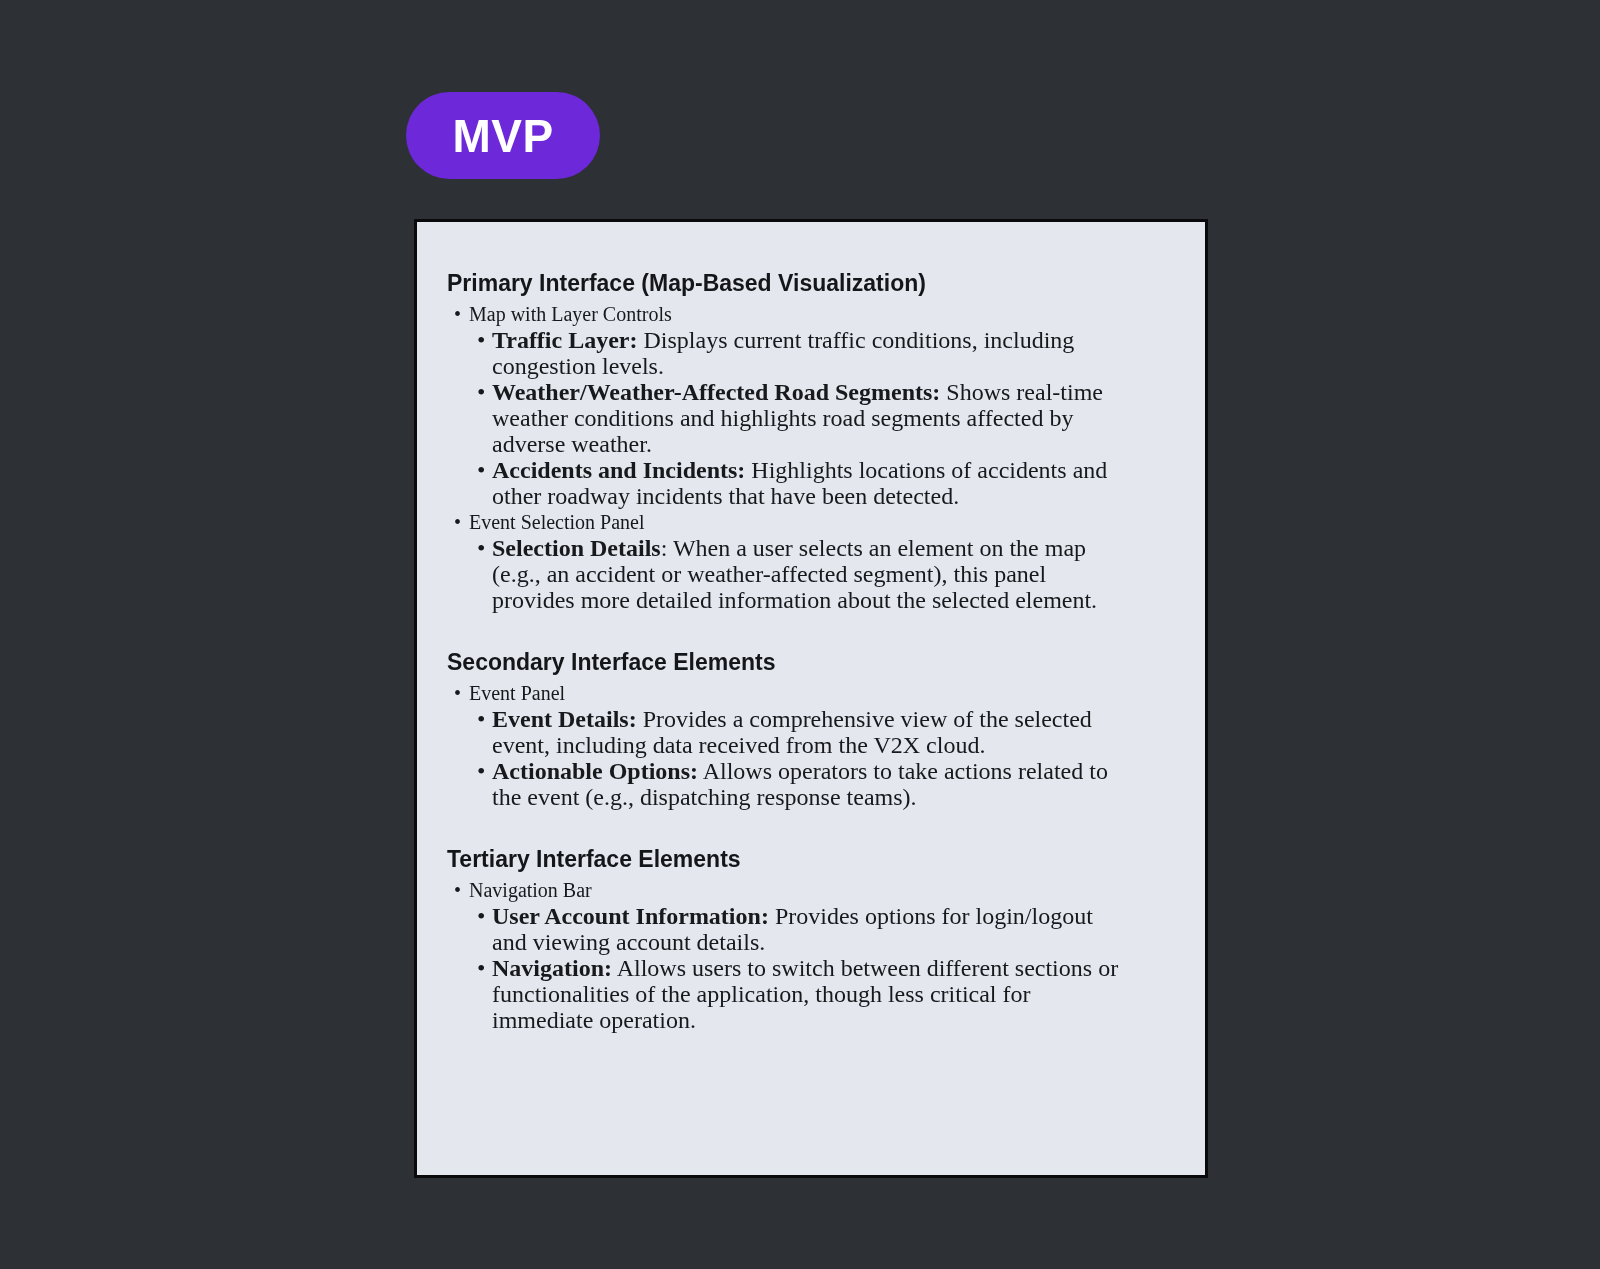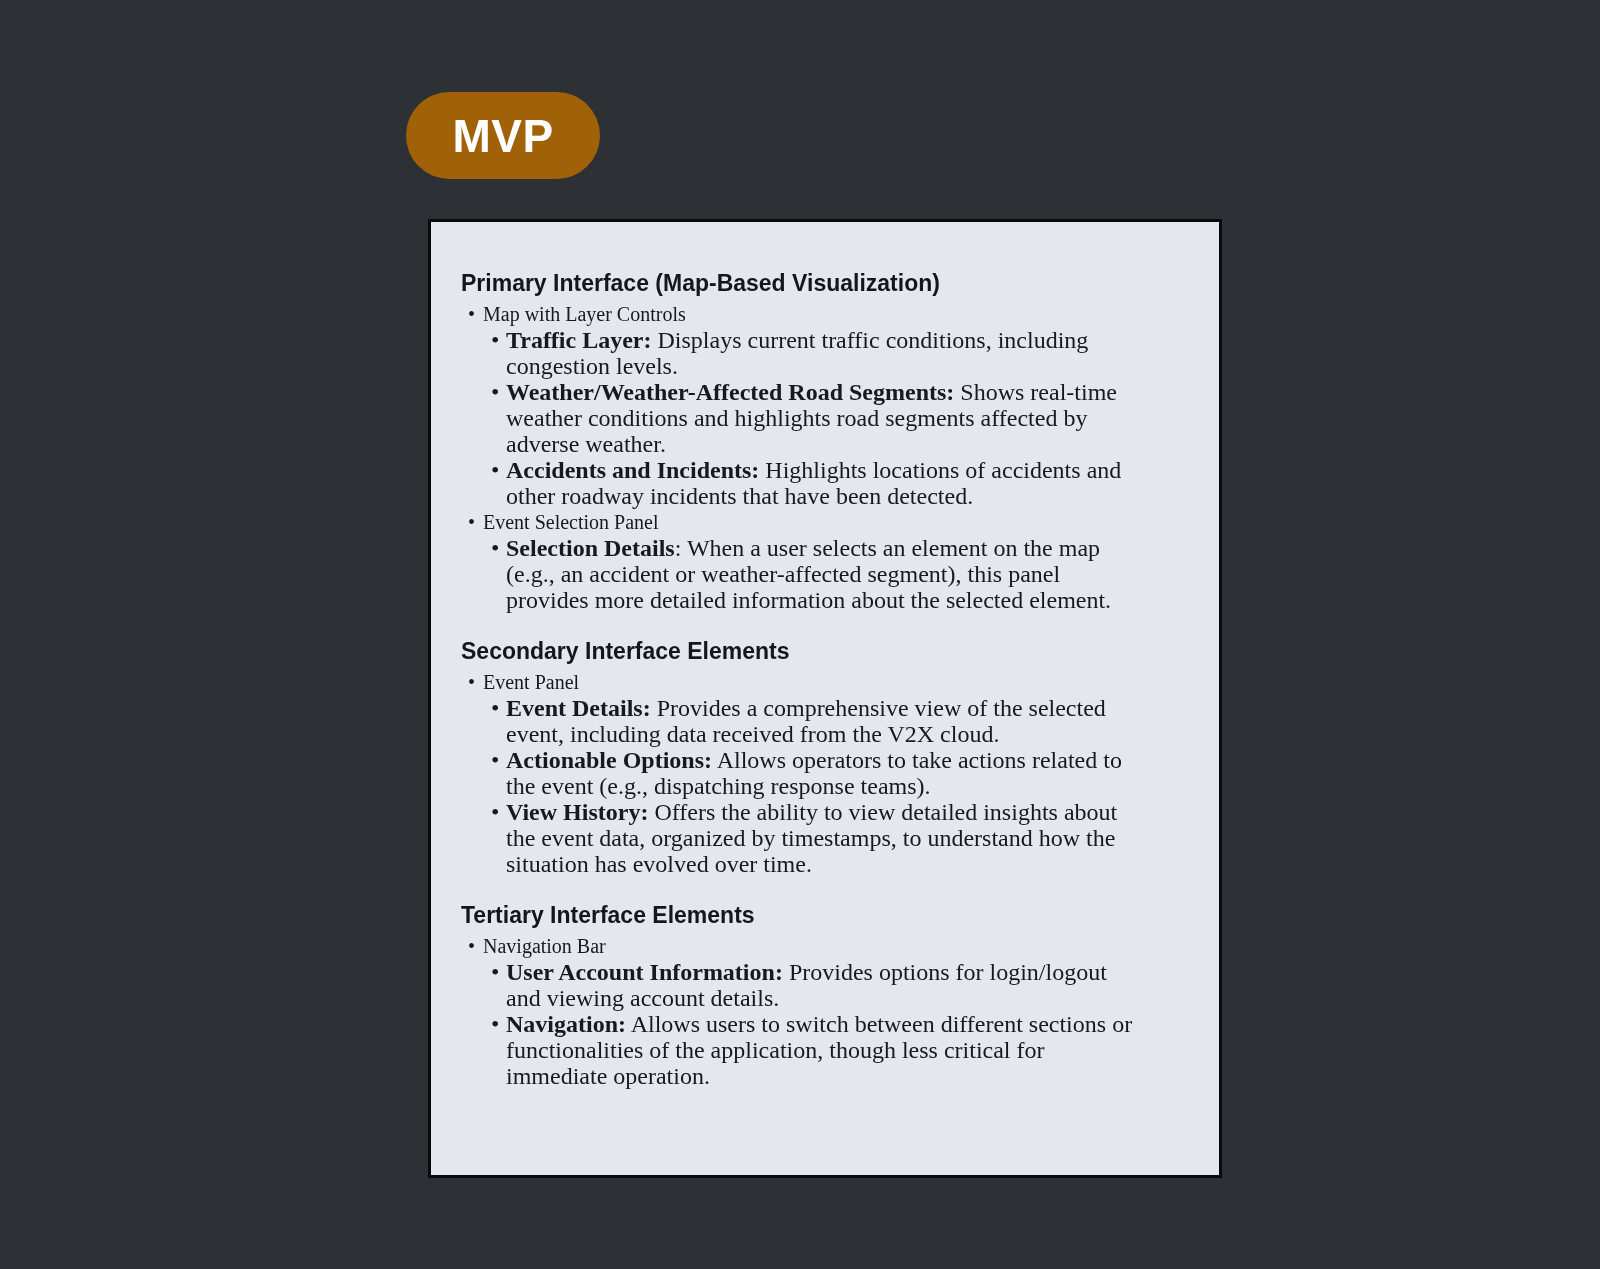--- a/index.html
+++ b/index.html
@@ -14,7 +14,7 @@
     position: absolute;
     left: 406px; top: 92px;
     width: 194px; height: 87px;
-    background: #a16207;
+    background: #6d28d9;
     border-radius: 44px;
     display: flex; align-items: center; justify-content: center;
     color: #ffffff;

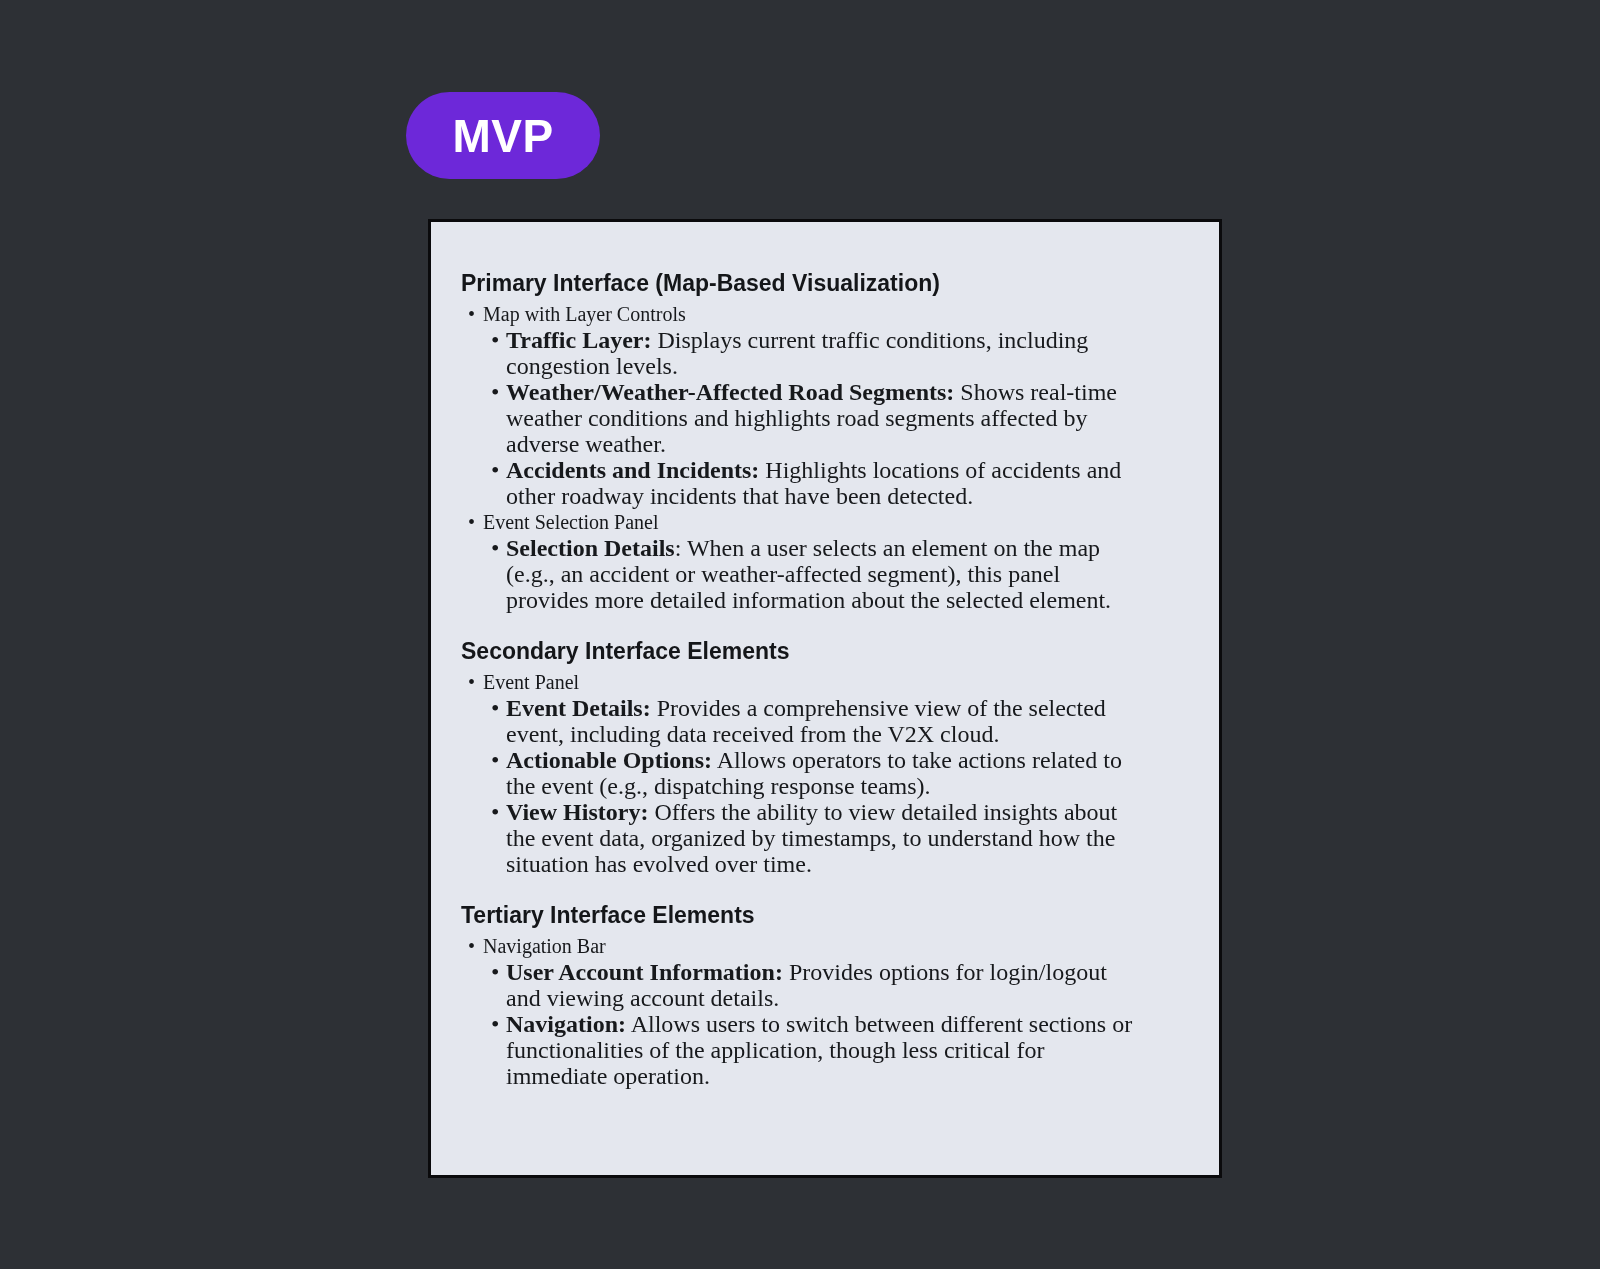--- a/index.html
+++ b/index.html
@@ -24,7 +24,7 @@
   }
   .card {
     position: absolute;
-    left: 428px; top: 219px;
+    left: 414px; top: 219px;
     width: 794px;
     min-height: 959px;
     background: #e4e7ee;

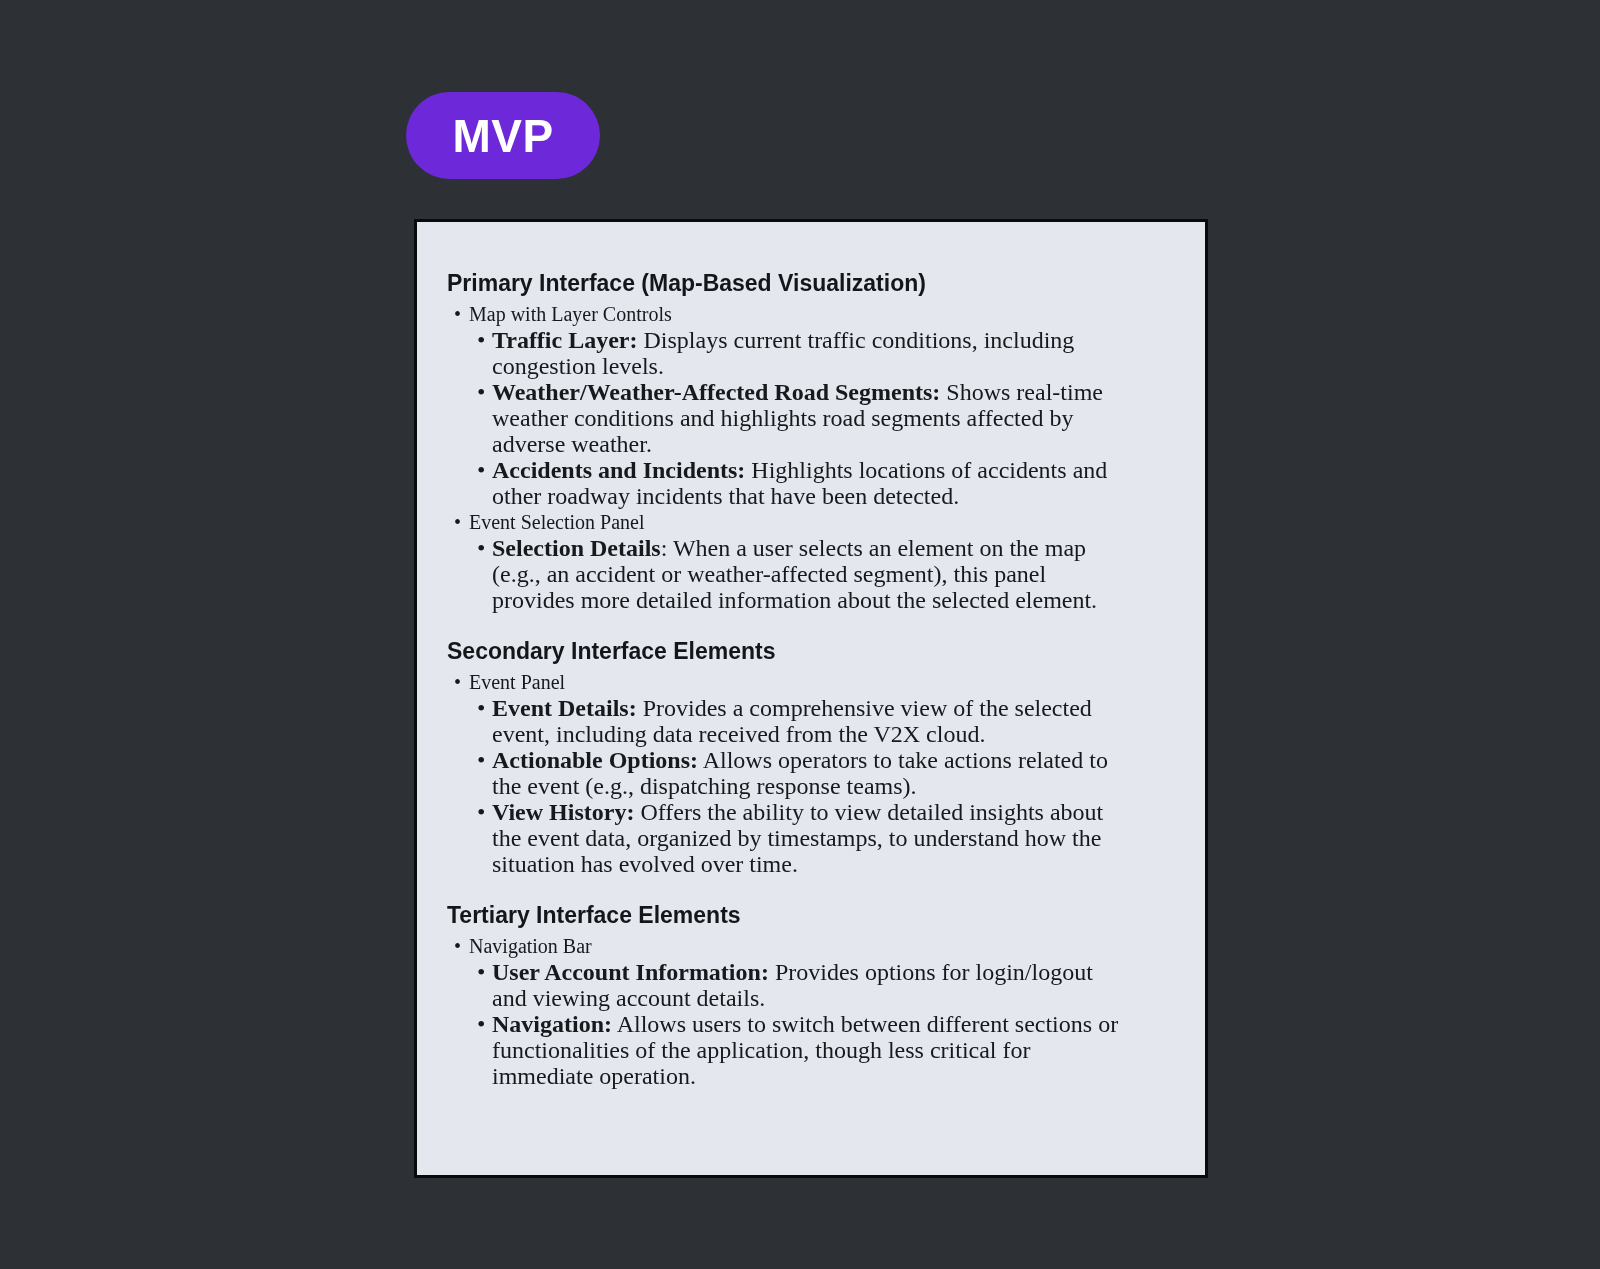--- a/index.html
+++ b/index.html
@@ -40,7 +40,7 @@
     margin: 0 0 3px 0;
     color: #141619;
   }
-  .doc-section + .doc-section { margin-top: 23px; }
+  .doc-section + .doc-section { margin-top: 34px; }
   ul { list-style: none; margin: 0; padding: 0; }
   .l1-item {
     position: relative;

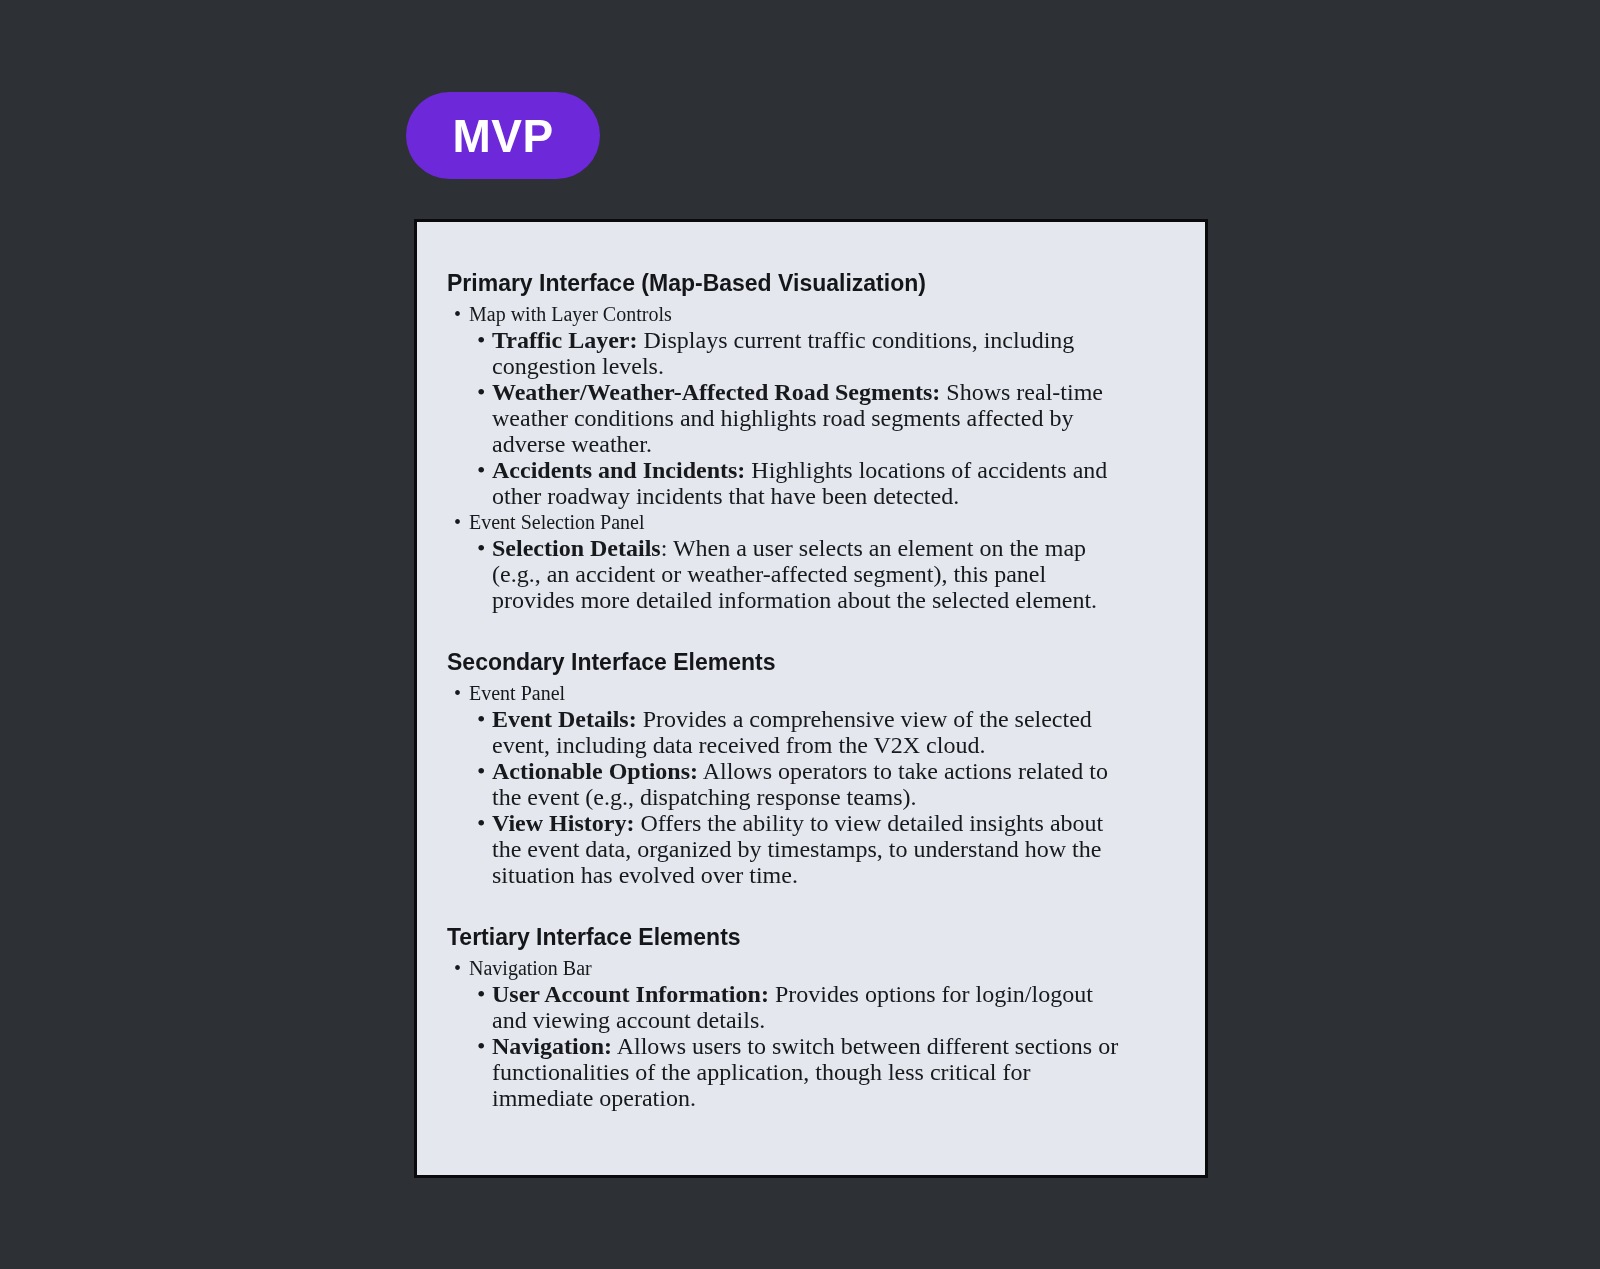--- a/index.html
+++ b/index.html
@@ -103,7 +103,6 @@
             <ul class="l2">
               <li class="l2-item"><b class="term">Event Details:</b><span class="desc"> Provides a comprehensive view of the selected event, including data received from the V2X cloud.</span></li>
               <li class="l2-item"><b class="term">Actionable Options:</b><span class="desc"> Allows operators to take actions related to the event (e.g., dispatching response teams).</span></li>
-              <li class="l2-item"><b class="term">View History:</b><span class="desc"> Offers the ability to view detailed insights about the event data, organized by timestamps, to understand how the situation has evolved over time.</span></li>
             </ul>
           </li>
         </ul>

